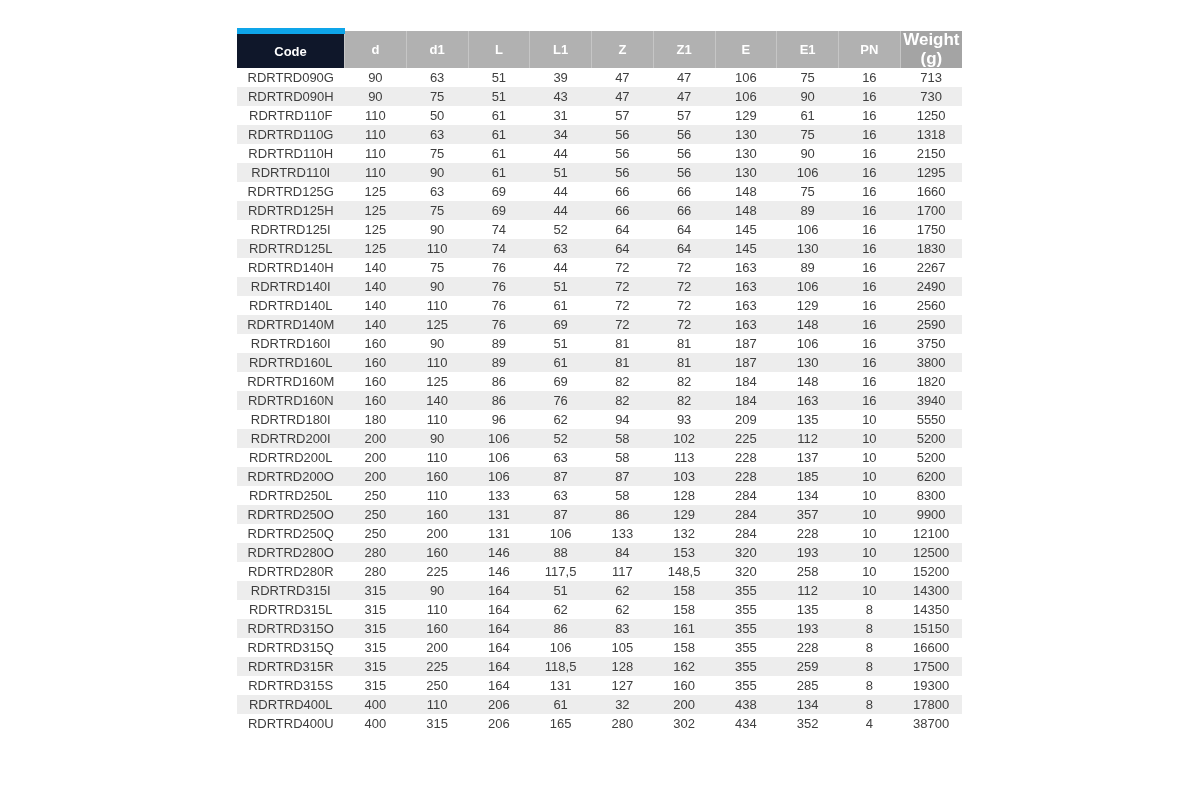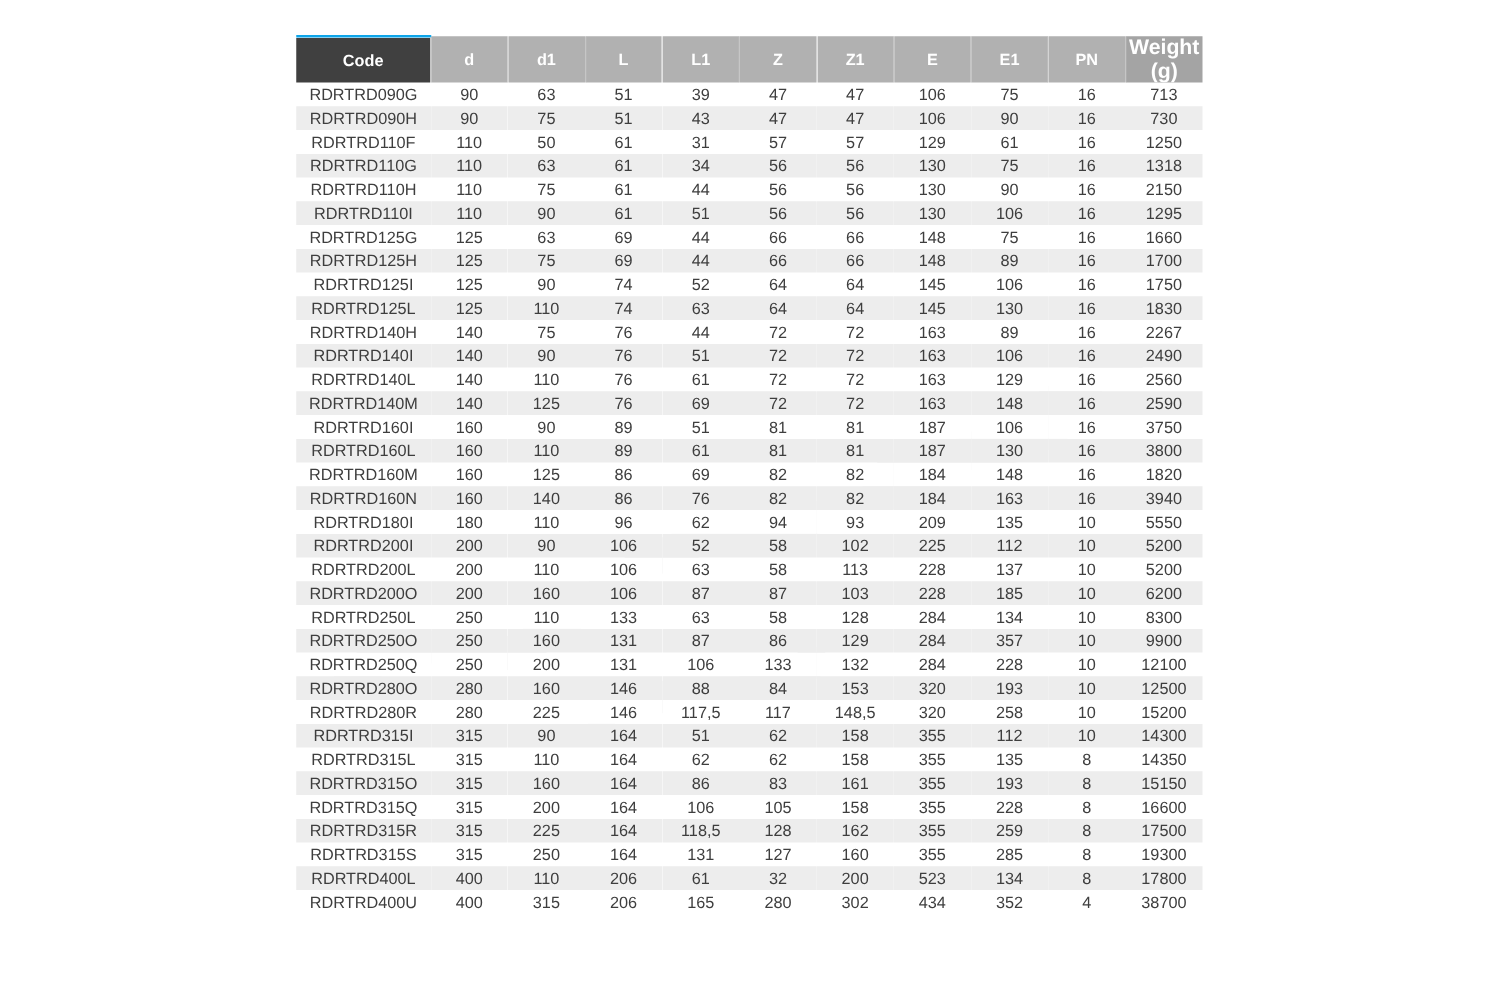--- a/index.html
+++ b/index.html
@@ -47,9 +47,9 @@
   }
   table.dim-table thead th.code {
     width: 107px;
-    background: #404040;
+    background: #0f172a;
     border-left: none;
-    border-top: 2px solid #0ea5e9;
+    border-top: 6px solid #0ea5e9;
   }
   table.dim-table thead th.num:first-of-type { border-left: none; }
   table.dim-table thead th.weight {

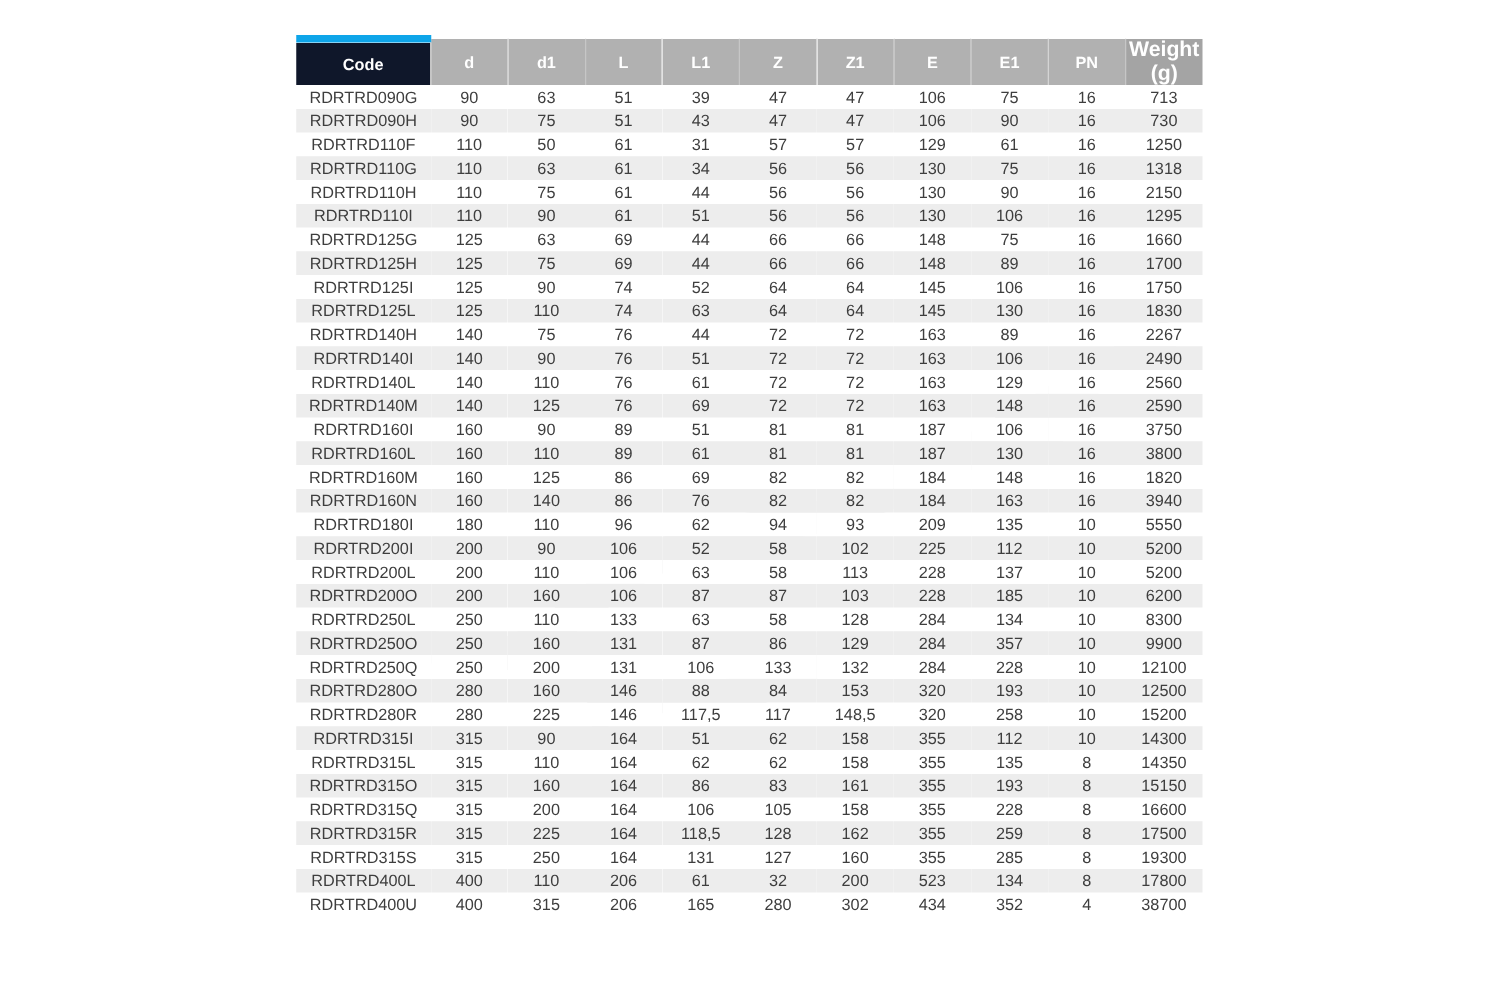--- a/index.html
+++ b/index.html
@@ -547,7 +547,7 @@
             <td>61</td>
             <td>32</td>
             <td>200</td>
-            <td>523</td>
+            <td>438</td>
             <td>134</td>
             <td>8</td>
             <td>17800</td>

